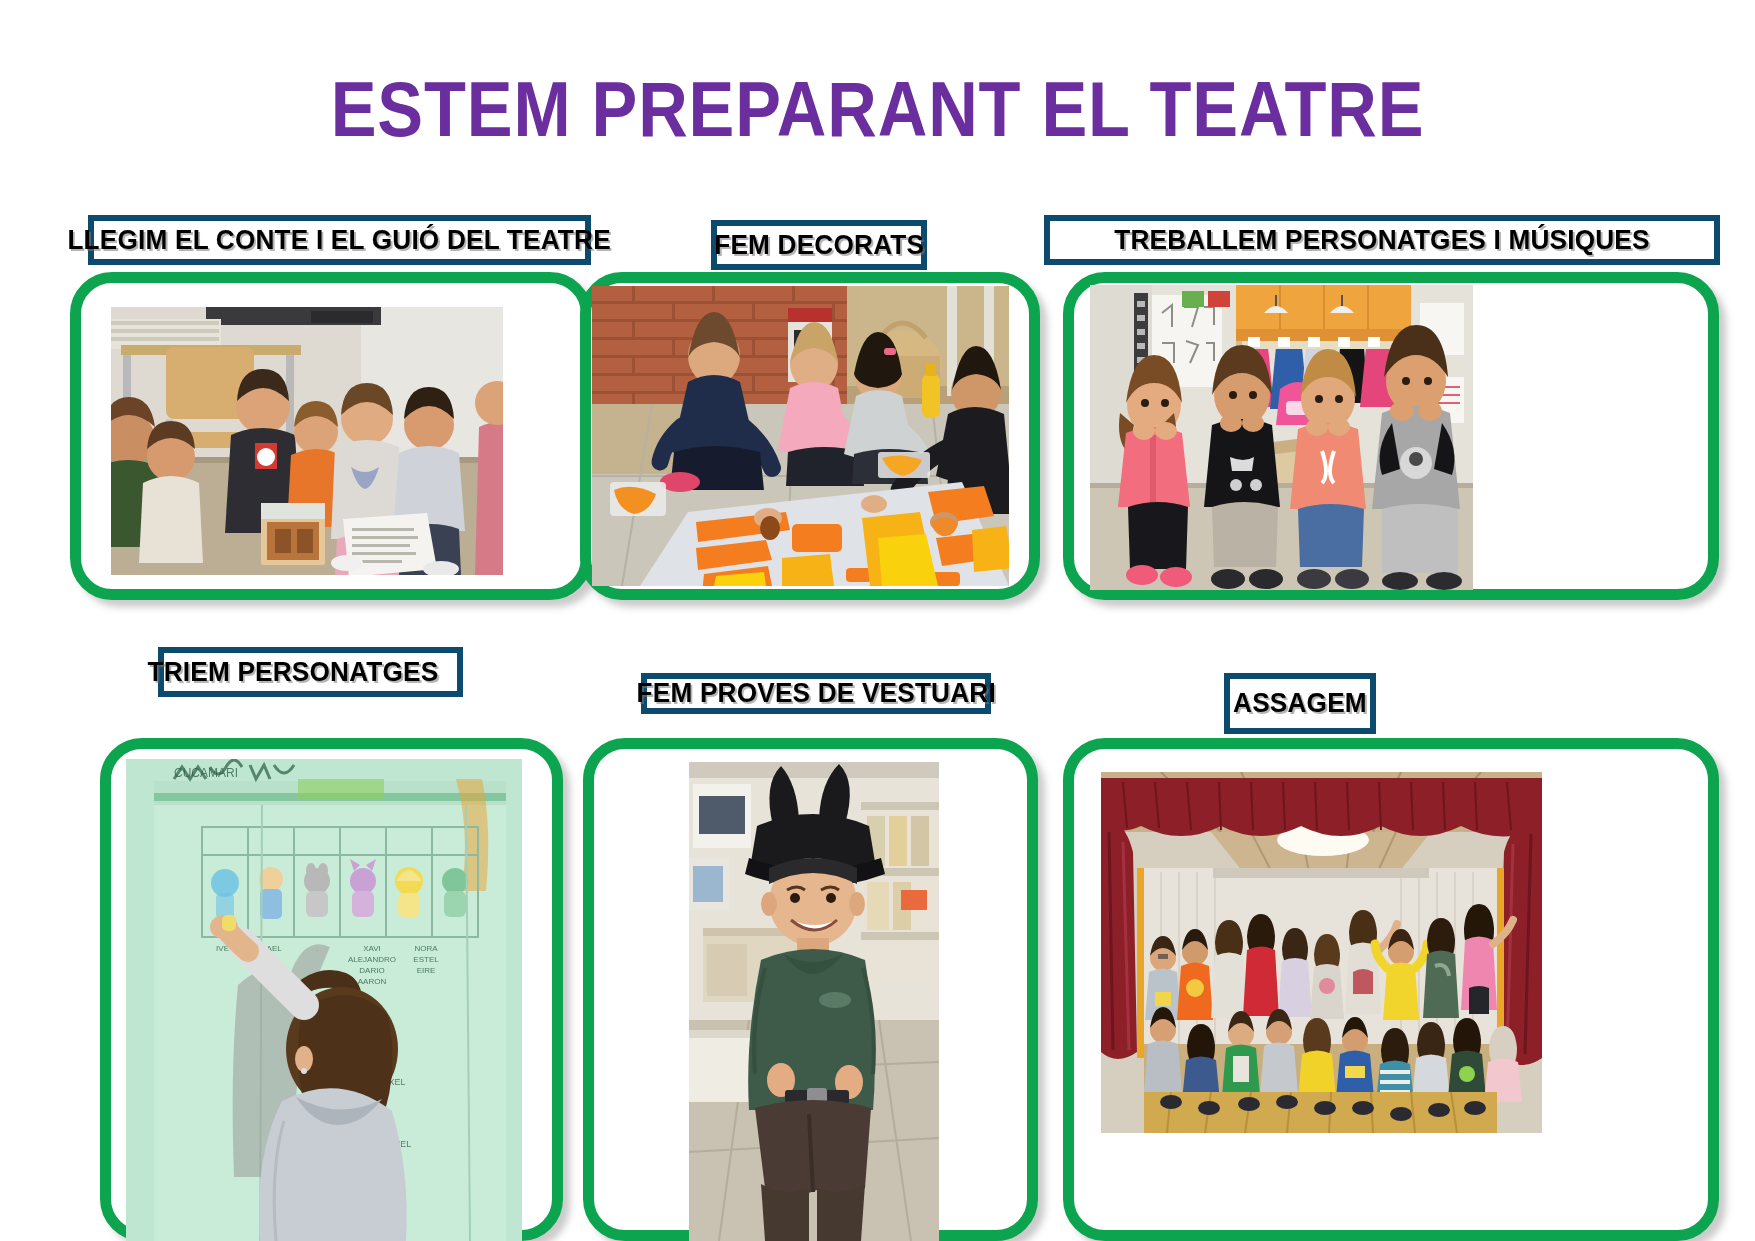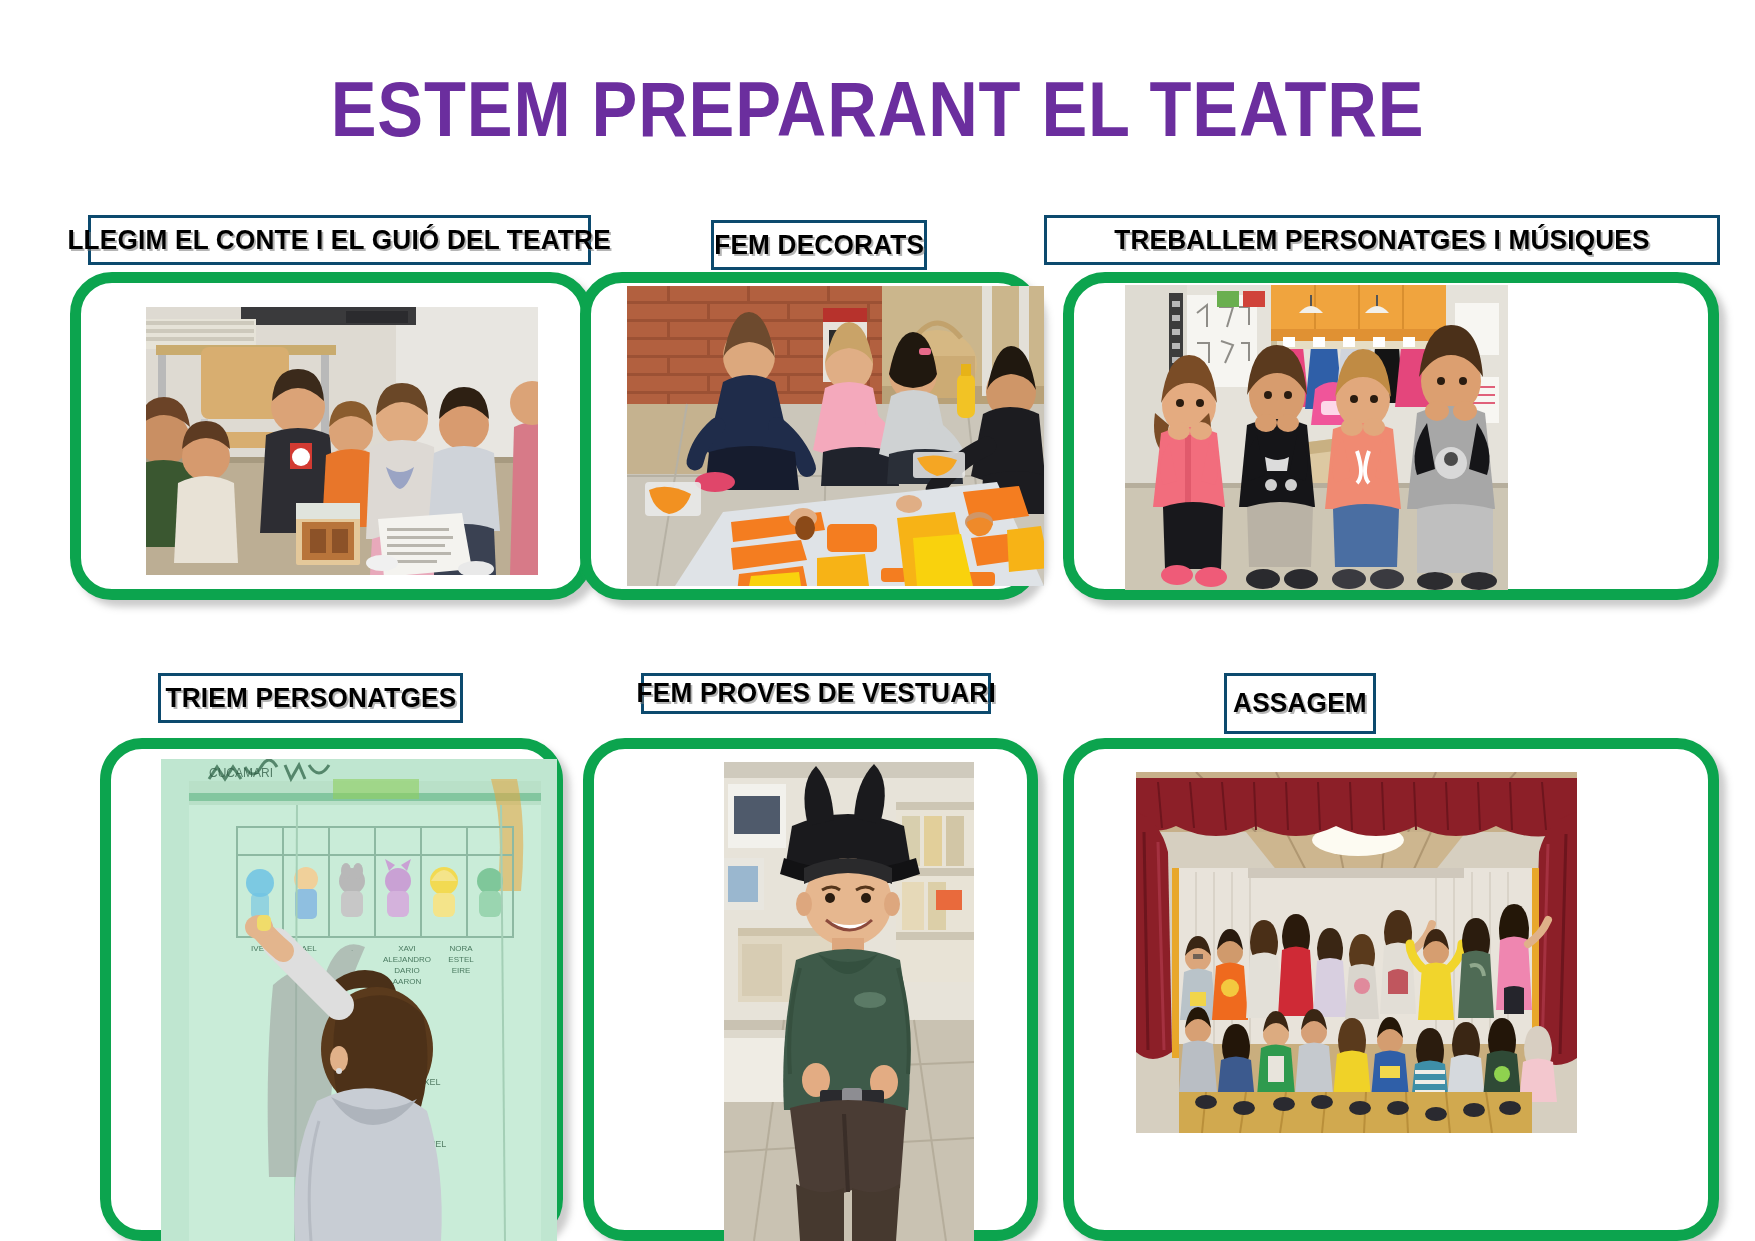--- a/index.html
+++ b/index.html
@@ -36,7 +36,7 @@
   
   .caption-box {
     position: absolute;
-    border: 3px solid #0c4a6e;
+    border: 6px solid #0c4a6e;
     background: #ffffff;
     box-sizing: border-box;
     display: flex;

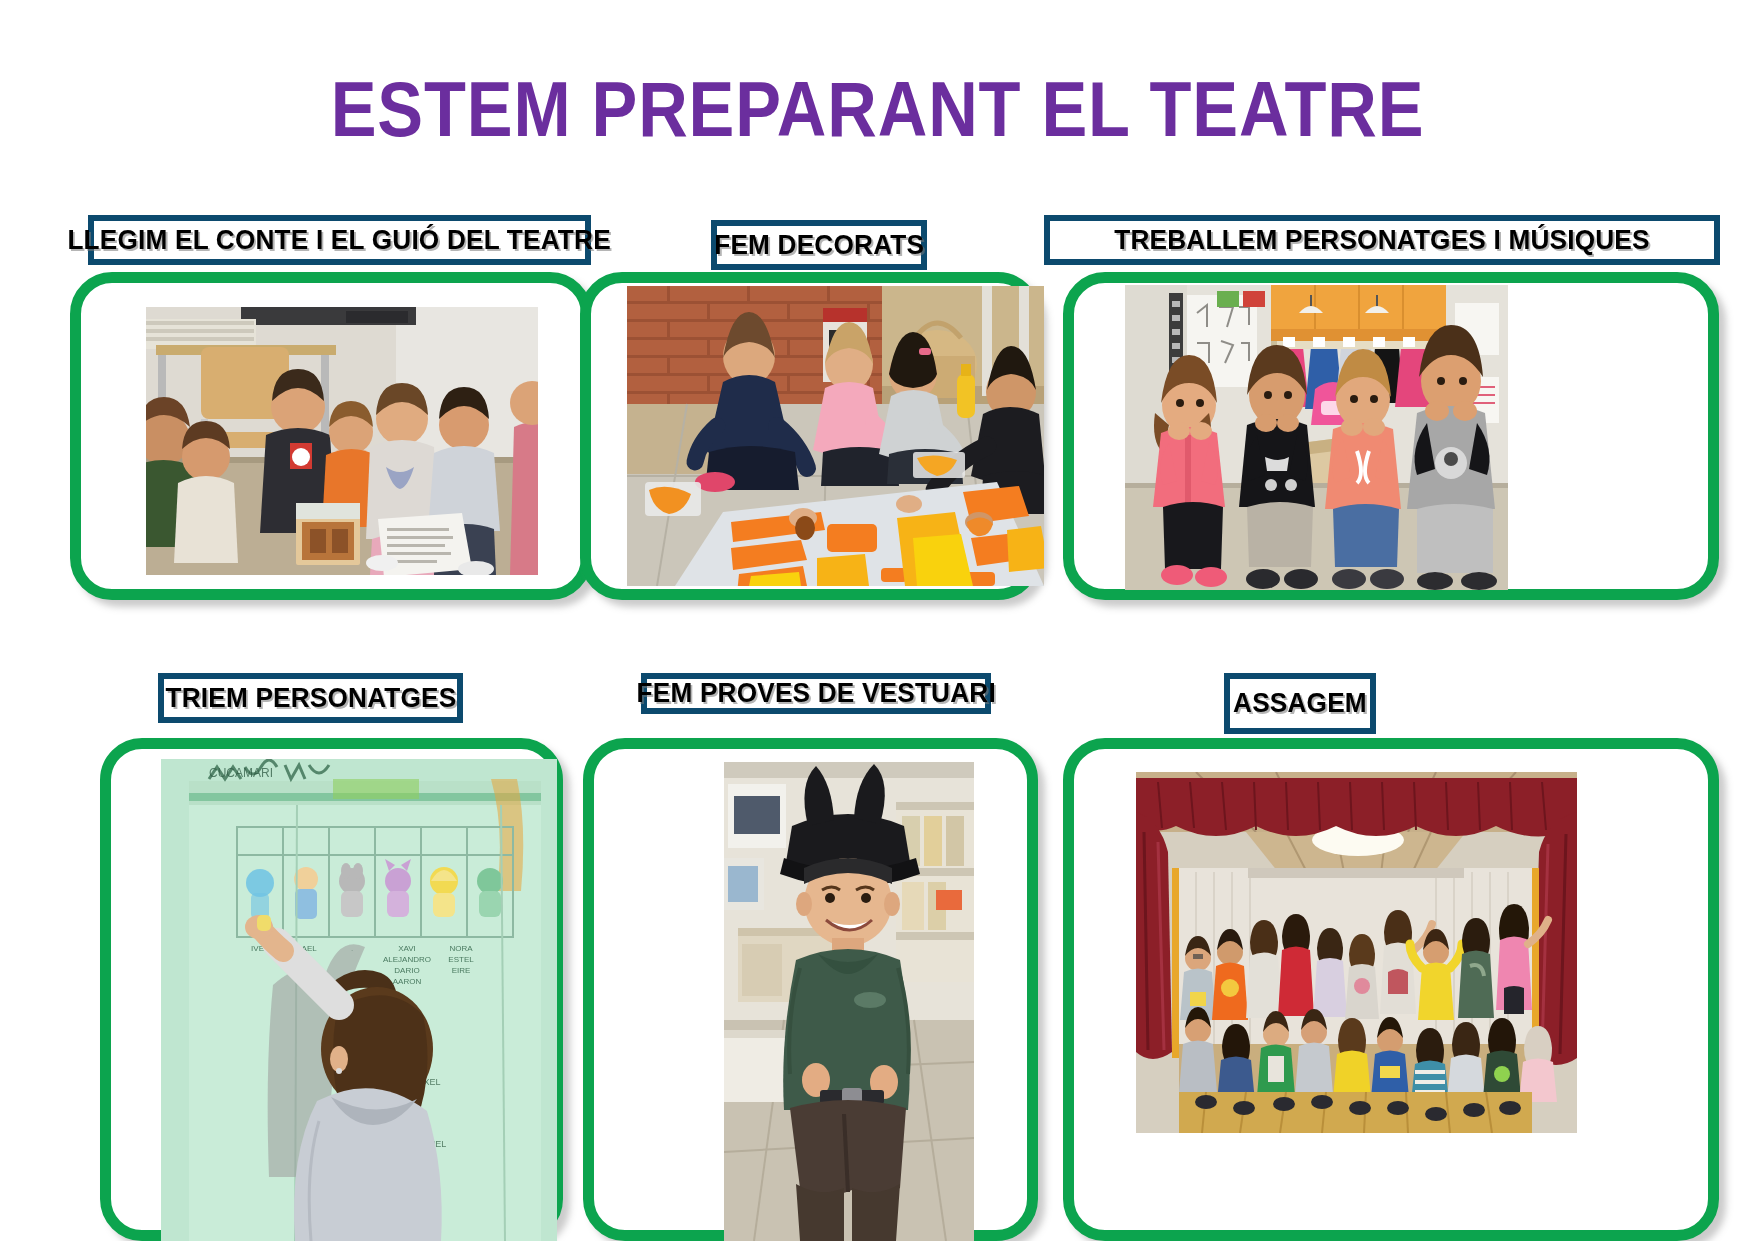--- a/index.html
+++ b/index.html
@@ -87,7 +87,7 @@
   #img-3 { left: 1090px; top: 285px; width: 383px; height: 305px; }
 
   
-  #cap-4 { left: 158px;  top: 673px; width: 305px; height: 50px; }
+  #cap-4 { left: 158px;  top: 647px; width: 305px; height: 50px; justify-content: flex-end; }
   #cap-5 { left: 641px;  top: 673px; width: 350px; height: 41px; }
   #cap-6 { left: 1224px; top: 673px; width: 152px; height: 61px; }
 

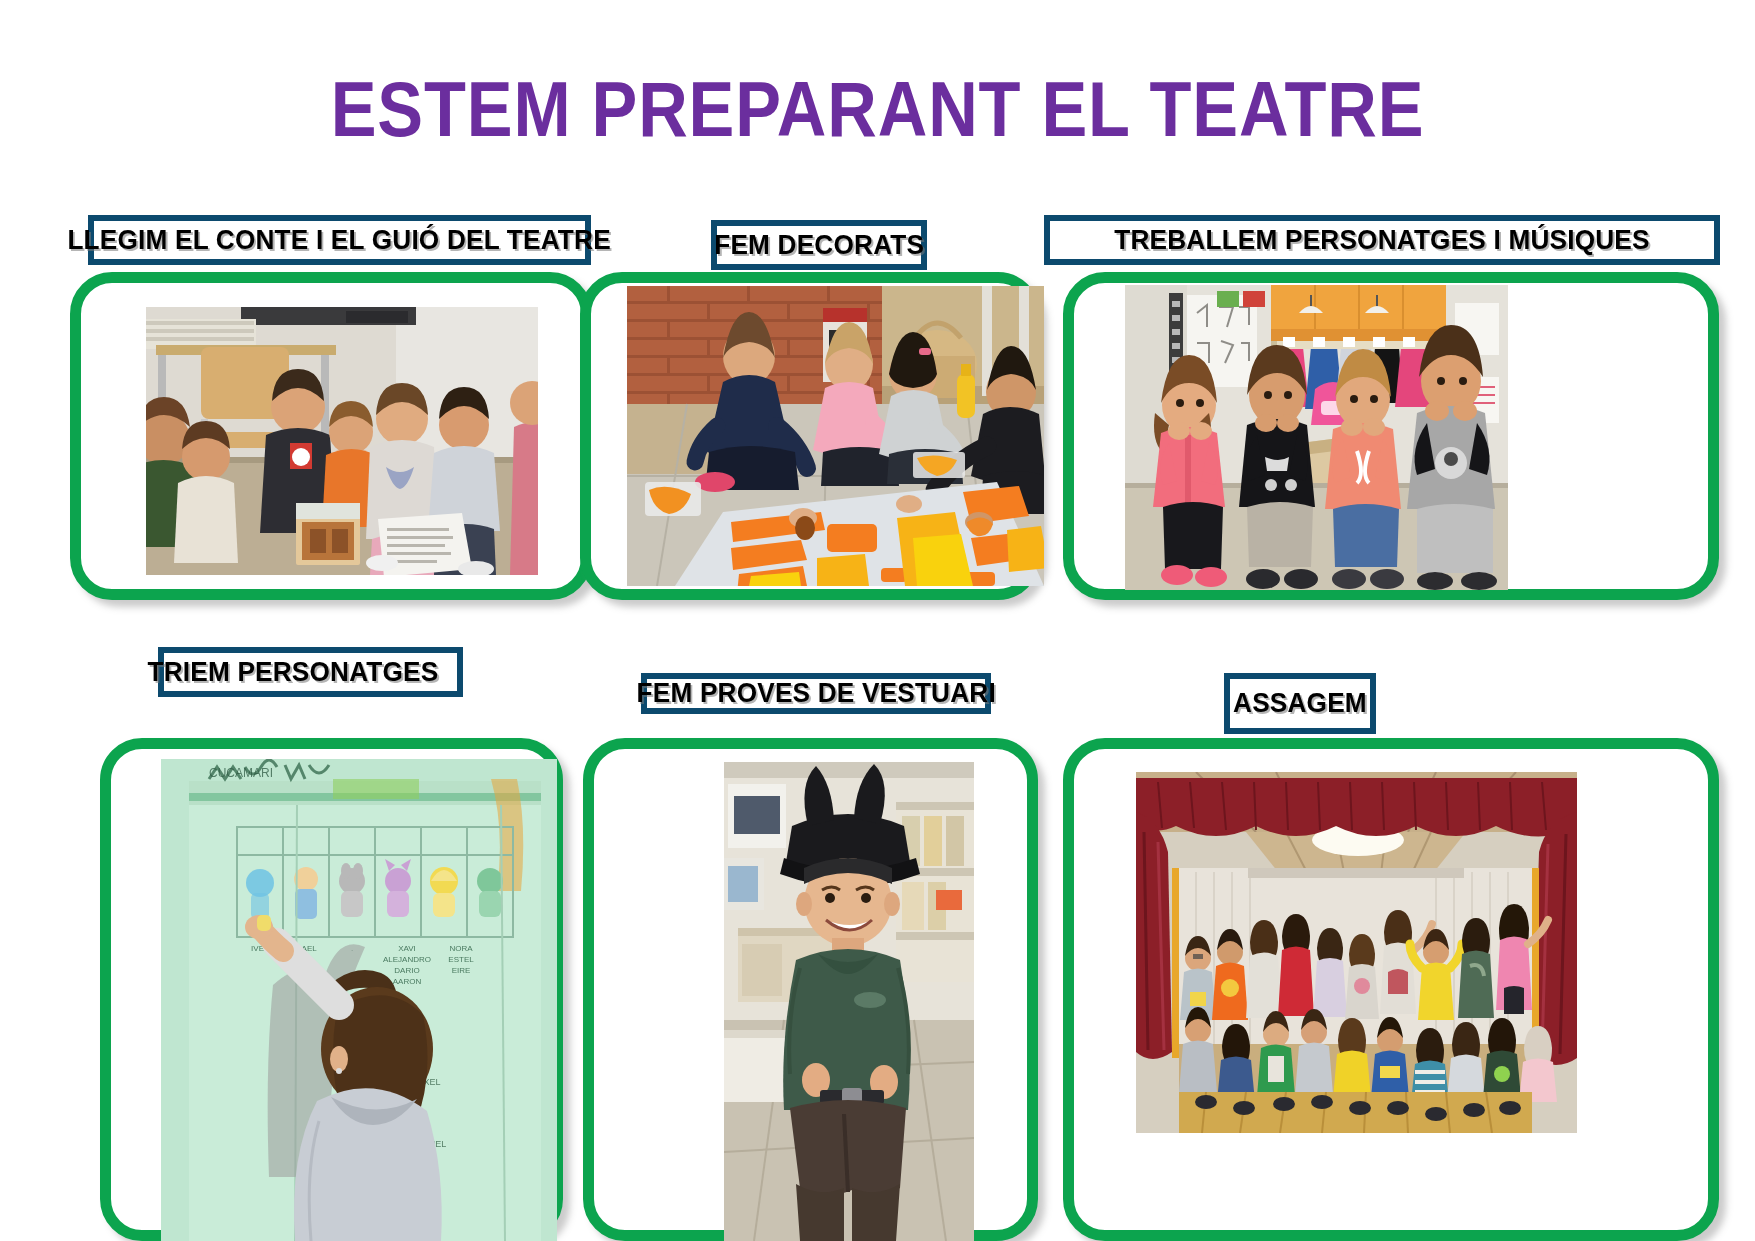--- a/index.html
+++ b/index.html
@@ -69,7 +69,6 @@
     position: absolute;
     overflow: hidden;
     background: #3b82f6;
-    margin-left: 35px;
   }
   .photo svg { display: block; }
 

